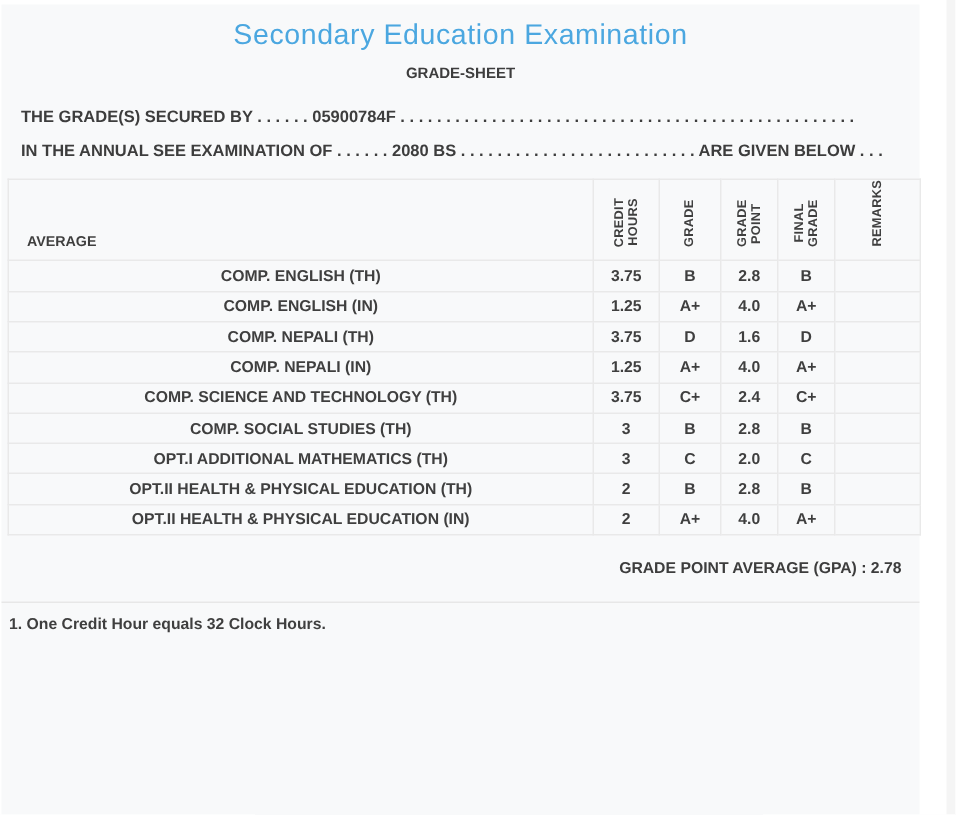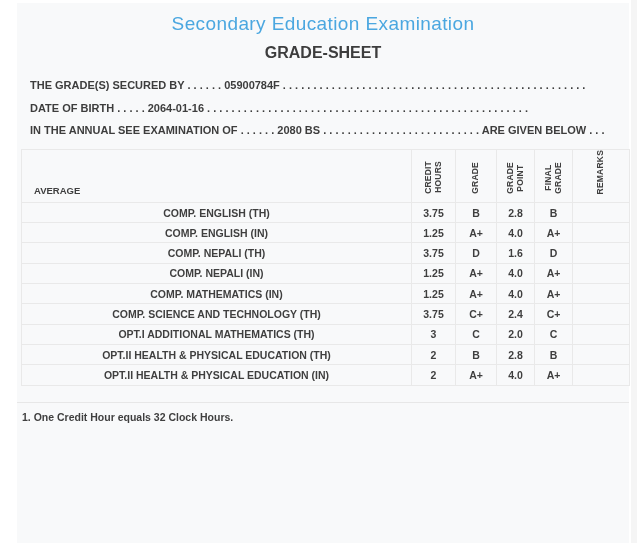--- a/index.html
+++ b/index.html
@@ -16,7 +16,7 @@
     background: #f5f5f5;
   }
   .panel {
-    position: absolute; top: 3px; left: 17px;
+    position: absolute; top: 3px; left: 1px;
     width: 612px; height: 540px;
     background: #f8f9fa;
     color: #3f3f3f;

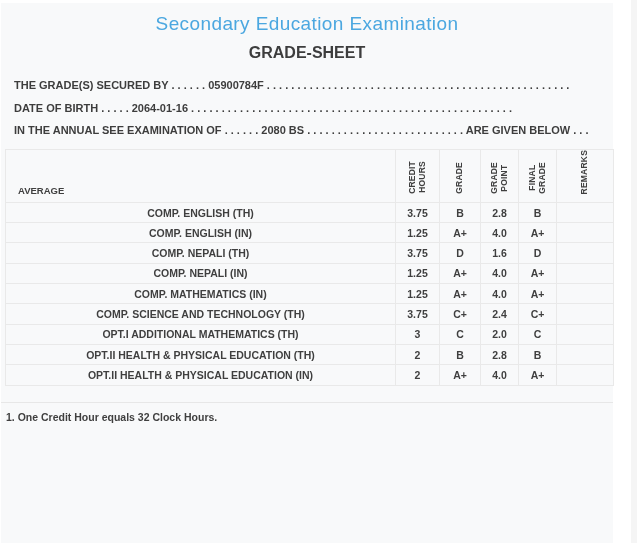--- a/index.html
+++ b/index.html
@@ -31,7 +31,7 @@
   .subtitle {
     text-align: center;
     margin-top: 9px;
-    font-size: 16px;
+    font-size: 10px;
     font-weight: 700;
     color: #3d3d3d;
   }

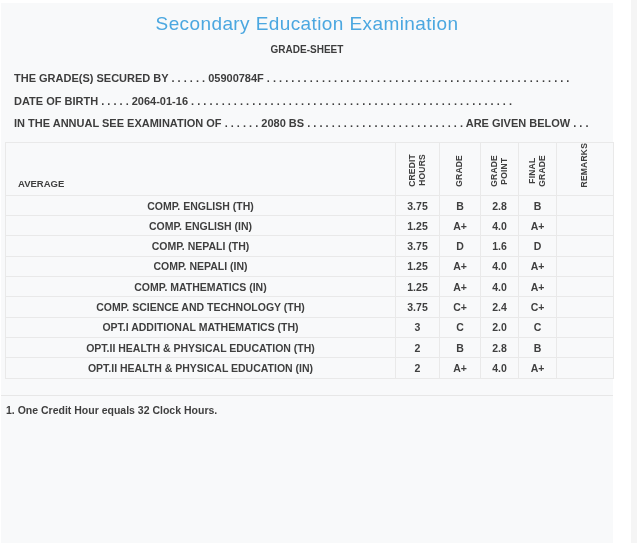--- a/index.html
+++ b/index.html
@@ -120,7 +120,6 @@
 
   <div class="info">
     <div class="info-line">THE GRADE(S) SECURED BY . . . . . . 05900784F . . . . . . . . . . . . . . . . . . . . . . . . . . . . . . . . . . . . . . . . . . . . . . . . . .</div>
-    <div class="info-line">DATE OF BIRTH . . . . . 2064-01-16 . . . . . . . . . . . . . . . . . . . . . . . . . . . . . . . . . . . . . . . . . . . . . . . . . . . . .</div>
     <div class="info-line">IN THE ANNUAL SEE EXAMINATION OF . . . . . . 2080 BS . . . . . . . . . . . . . . . . . . . . . . . . . . ARE GIVEN BELOW . . .</div>
   </div>
 

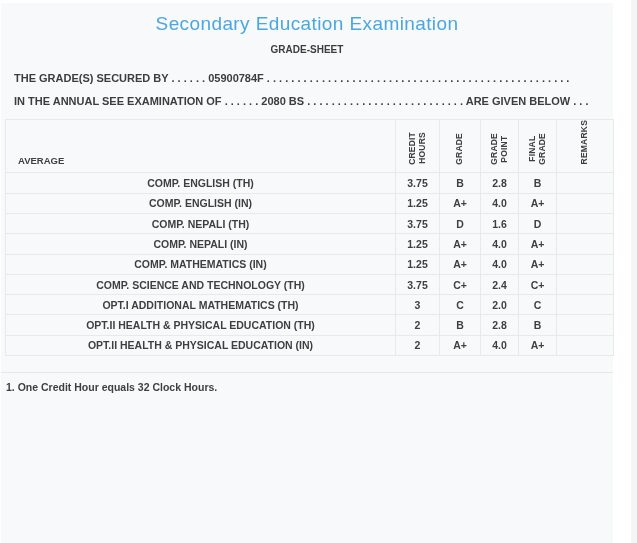--- a/index.html
+++ b/index.html
@@ -179,14 +179,6 @@
       <td></td>
     </tr>
         <tr>
-      <td class="c-subj">COMP. MATHEMATICS (IN)</td>
-      <td>1.25</td>
-      <td>A+</td>
-      <td>4.0</td>
-      <td>A+</td>
-      <td></td>
-    </tr>
-        <tr>
       <td class="c-subj">COMP. SCIENCE AND TECHNOLOGY (TH)</td>
       <td>3.75</td>
       <td>C+</td>

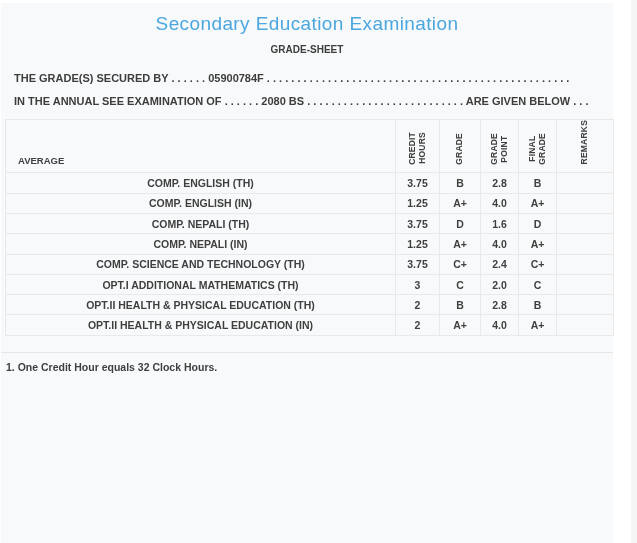--- a/index.html
+++ b/index.html
@@ -187,6 +187,14 @@
       <td></td>
     </tr>
         <tr>
+      <td class="c-subj">COMP. SOCIAL STUDIES (TH)</td>
+      <td>3</td>
+      <td>B</td>
+      <td>2.8</td>
+      <td>B</td>
+      <td></td>
+    </tr>
+        <tr>
       <td class="c-subj">OPT.I ADDITIONAL MATHEMATICS (TH)</td>
       <td>3</td>
       <td>C</td>

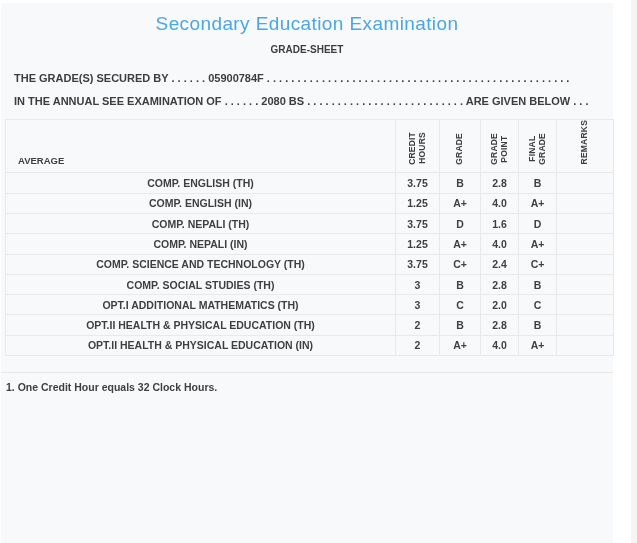--- a/index.html
+++ b/index.html
@@ -221,6 +221,7 @@
       </tbody>
   </table>
 
+  <div class="gpa-row"><span>GRADE POINT AVERAGE (GPA) : </span><span>2.78</span></div>
 
   <div class="notes">
     <div class="note-line">1. One Credit Hour equals 32 Clock Hours.</div>

